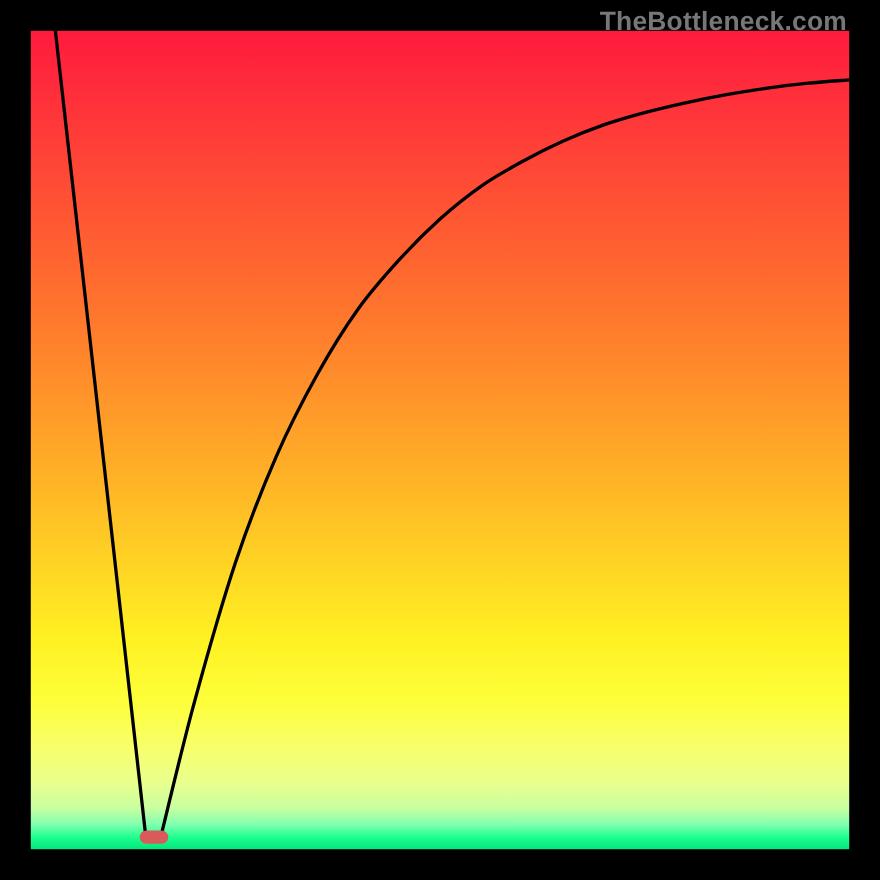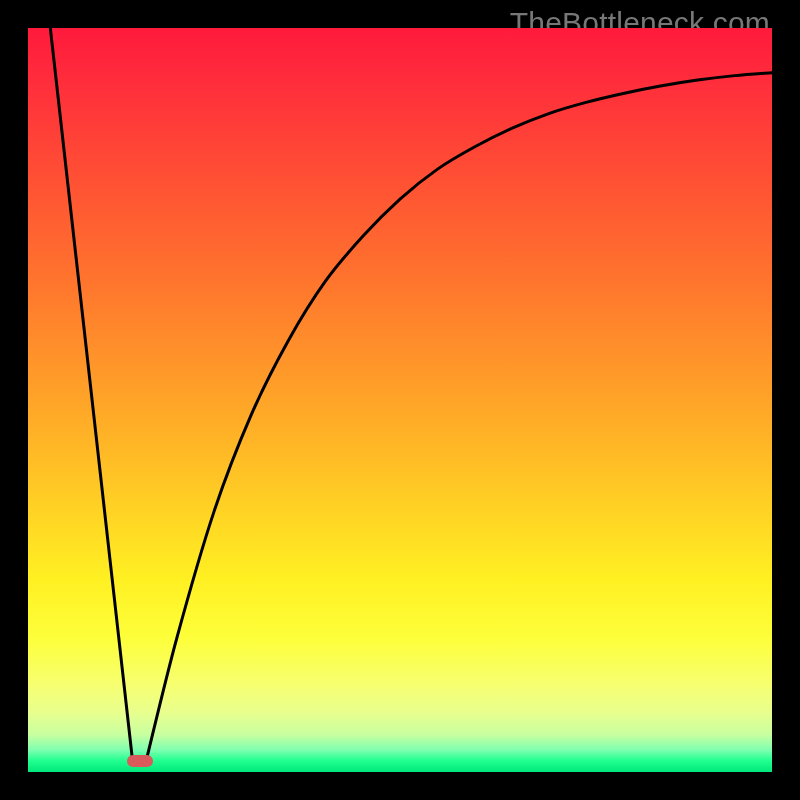--- a/index.html
+++ b/index.html
@@ -48,8 +48,8 @@
     top: 6px;
     right: 30px;
     color: #777;
-    font-size: 30px;
-    font-weight: 400;
+    font-size: 24px;
+    font-weight: 700;
     letter-spacing: 0.2px;
     user-select: none;
   }

